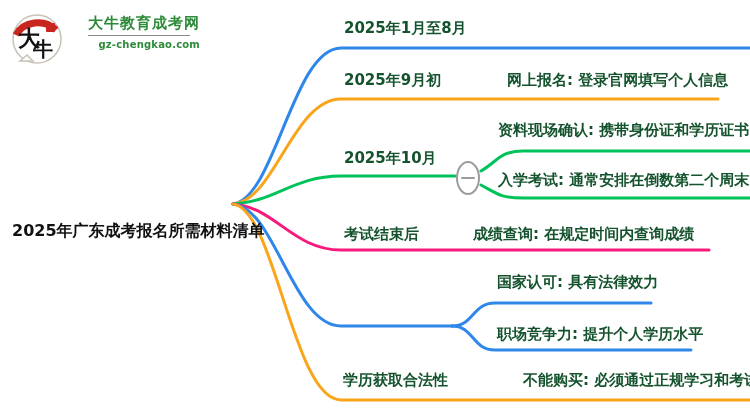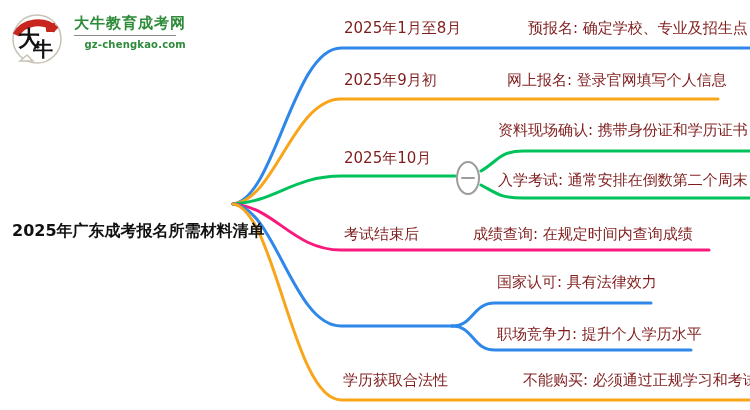--- a/index.html
+++ b/index.html
@@ -19,7 +19,7 @@
   
   .logo{position:absolute;left:10px;top:10px;display:flex;align-items:flex-start;}
   .logo-icon{width:54px;height:56px;}
-  .logo-text{margin-left:10px;padding-top:4px;}
+  .logo-text{margin-left:24px;padding-top:4px;}
   .logo-title{font-size:15px;font-weight:bold;letter-spacing:1px;line-height:19px;}
   .logo-divider{height:1px;background:#8a8a8a;margin:2px 0 1px 0;width:102px;}
   .logo-domain{font-size:10px;font-weight:bold;line-height:15px;letter-spacing:0.2px;text-align:right;}

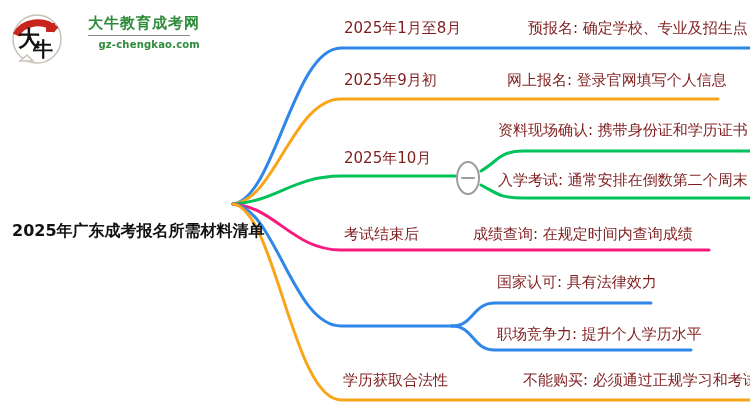--- a/index.html
+++ b/index.html
@@ -9,8 +9,8 @@
   }
   #wires{position:absolute;left:0;top:0;width:750px;height:410px;}
   .node{
-    position:absolute;white-space:nowrap;font-weight:normal;
-    font-size:15px;line-height:24px;color:#7f1d1d;
+    position:absolute;white-space:nowrap;font-weight:bold;
+    font-size:15px;line-height:24px;color:#14532d;
   }
   .root-label{
     position:absolute;left:12px;top:192px;white-space:nowrap;

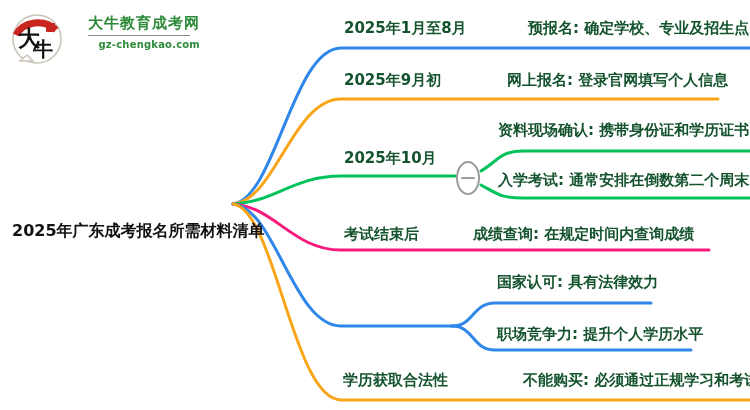--- a/index.html
+++ b/index.html
@@ -73,7 +73,6 @@
   <div class="root-label">2025年广东成考报名所需材料清单</div>
 
   <div class="node" style="left:344px;top:16px">2025年1月至8月</div>
-  <div class="node" style="left:528px;top:16px">预报名: 确定学校、专业及招生点</div>
 
   <div class="node" style="left:344px;top:68px">2025年9月初</div>
   <div class="node" style="left:507px;top:68px">网上报名: 登录官网填写个人信息</div>

